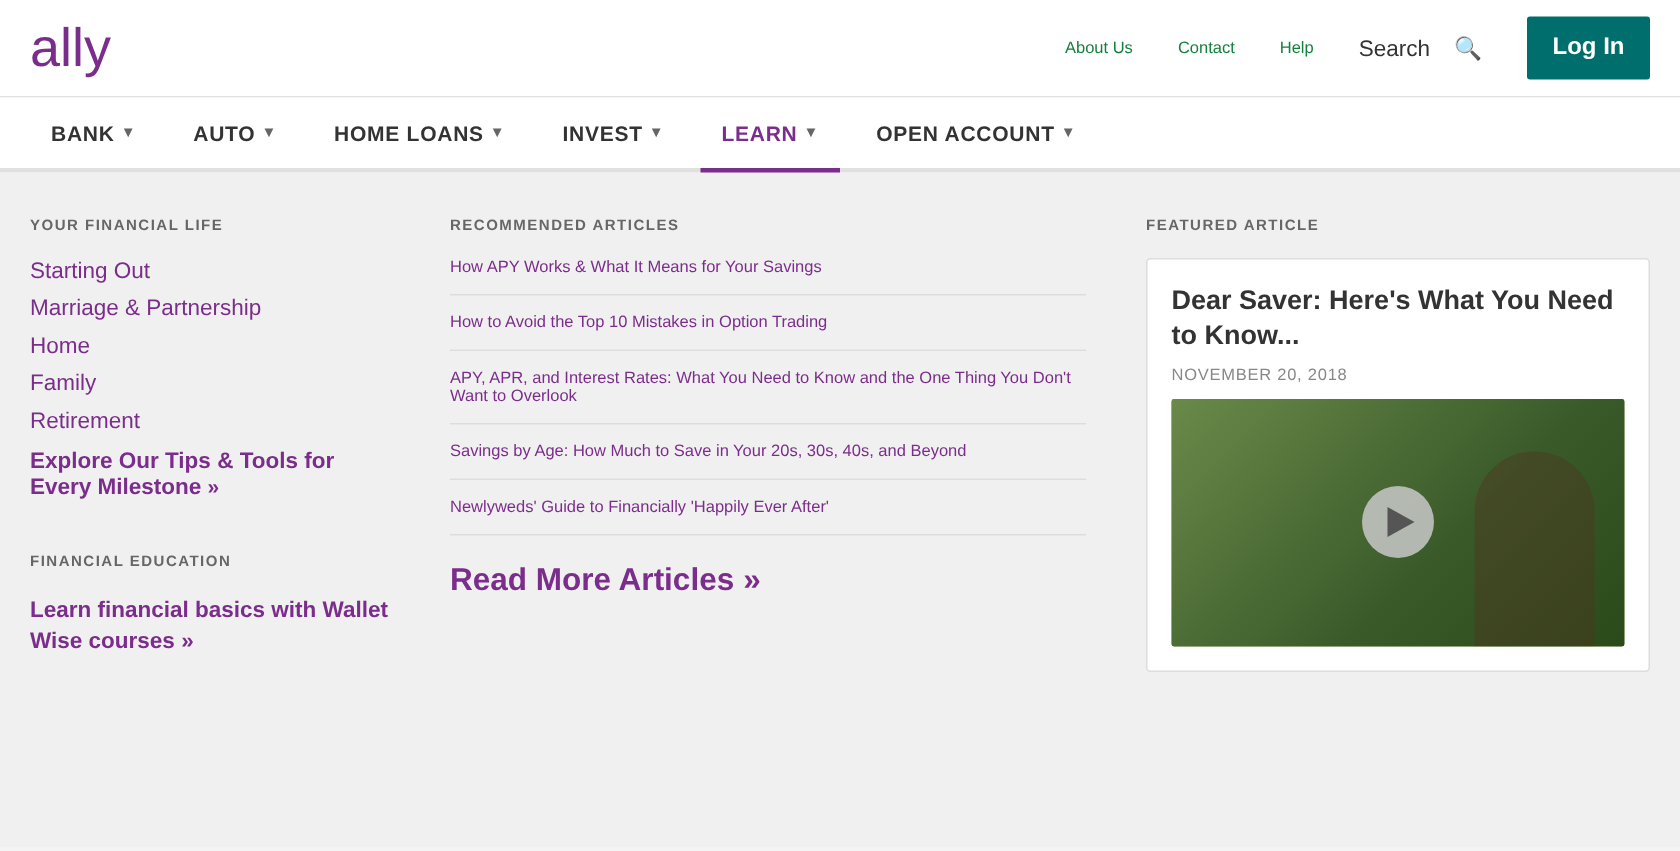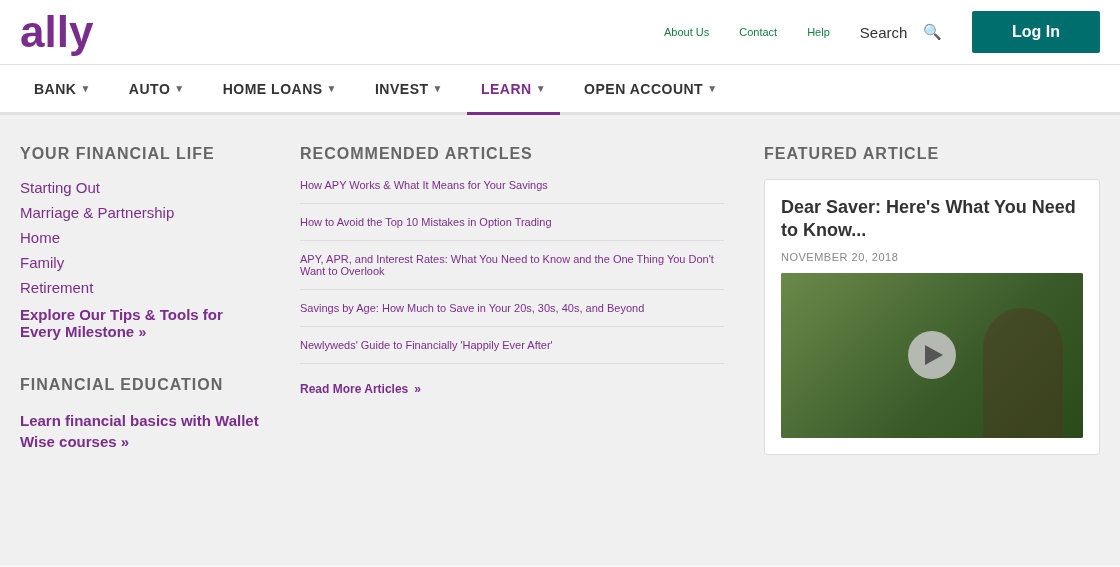--- a/index.html
+++ b/index.html
@@ -16,8 +16,8 @@
       border-bottom: 1px solid #e0e0e0;
     }
     .logo {
-      font-size: 44px;
-      font-weight: bold;
+      font-size: 36px;
+      font-weight: normal;
       color: #7b2d8b;
     }
     .top-nav {

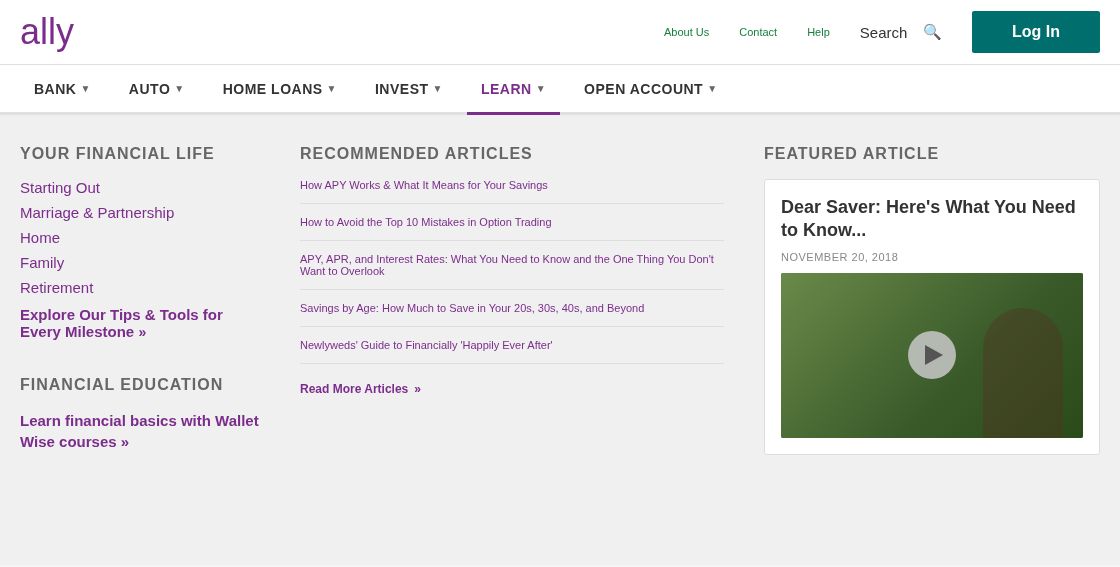--- a/index.html
+++ b/index.html
@@ -43,7 +43,7 @@
       background: #006e6d;
       color: #fff;
       border: none;
-      padding: 12px 40px;
+      padding: 12px 17px;
       font-size: 16px;
       font-weight: bold;
       cursor: pointer;

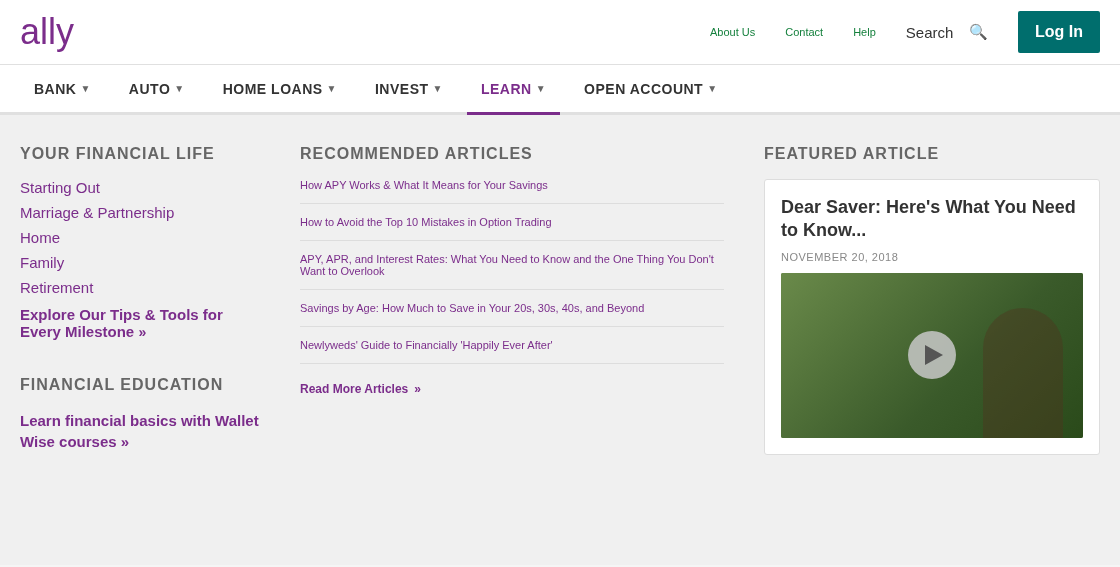--- a/index.html
+++ b/index.html
@@ -100,7 +100,7 @@
       flex-shrink: 0;
     }
     .section-label {
-      font-size: 16px;
+      font-size: 10px;
       font-weight: bold;
       color: #666;
       letter-spacing: 1px;

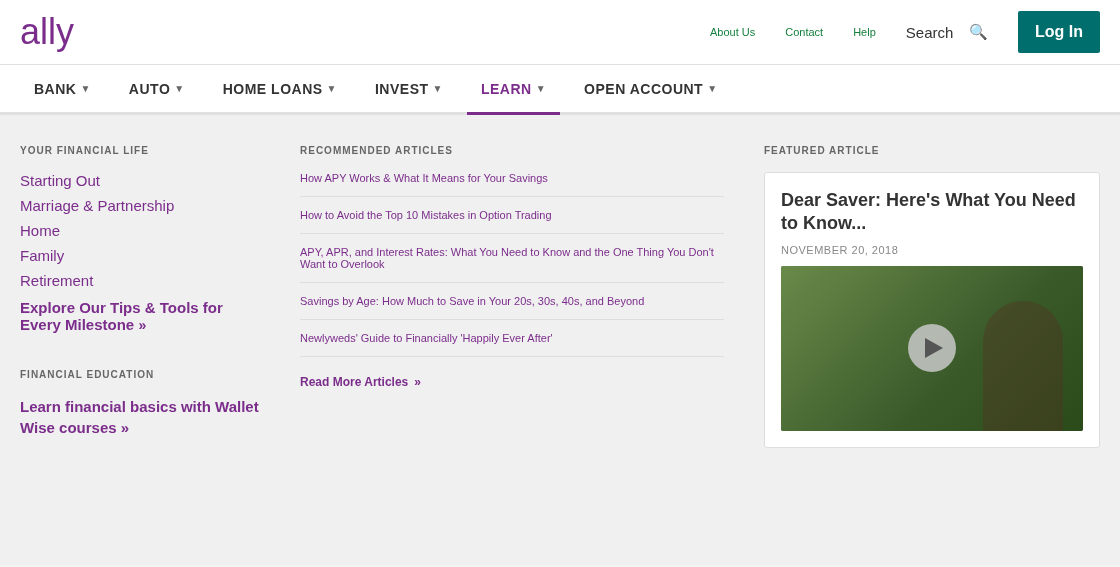--- a/index.html
+++ b/index.html
@@ -160,7 +160,7 @@
       align-items: flex-start;
       gap: 6px;
       margin-top: 18px;
-      font-size: 12px;
+      font-size: 21px;
       font-weight: bold;
       color: #7b2d8b;
       text-decoration: none;

